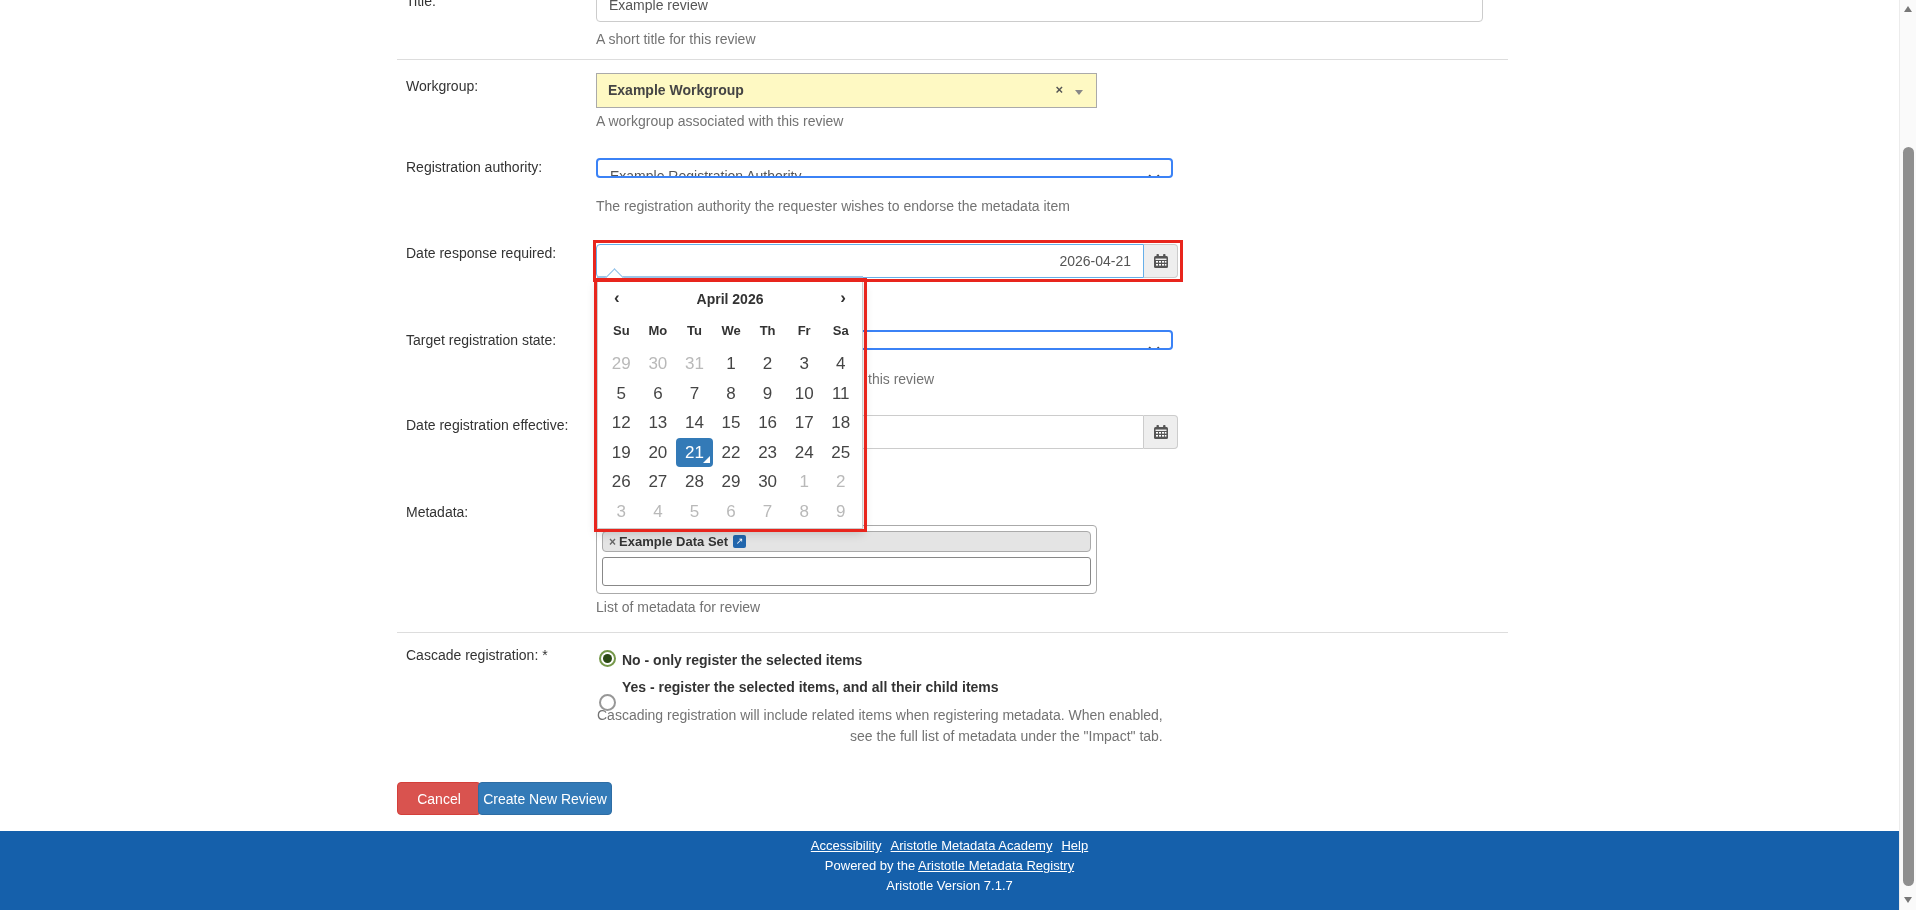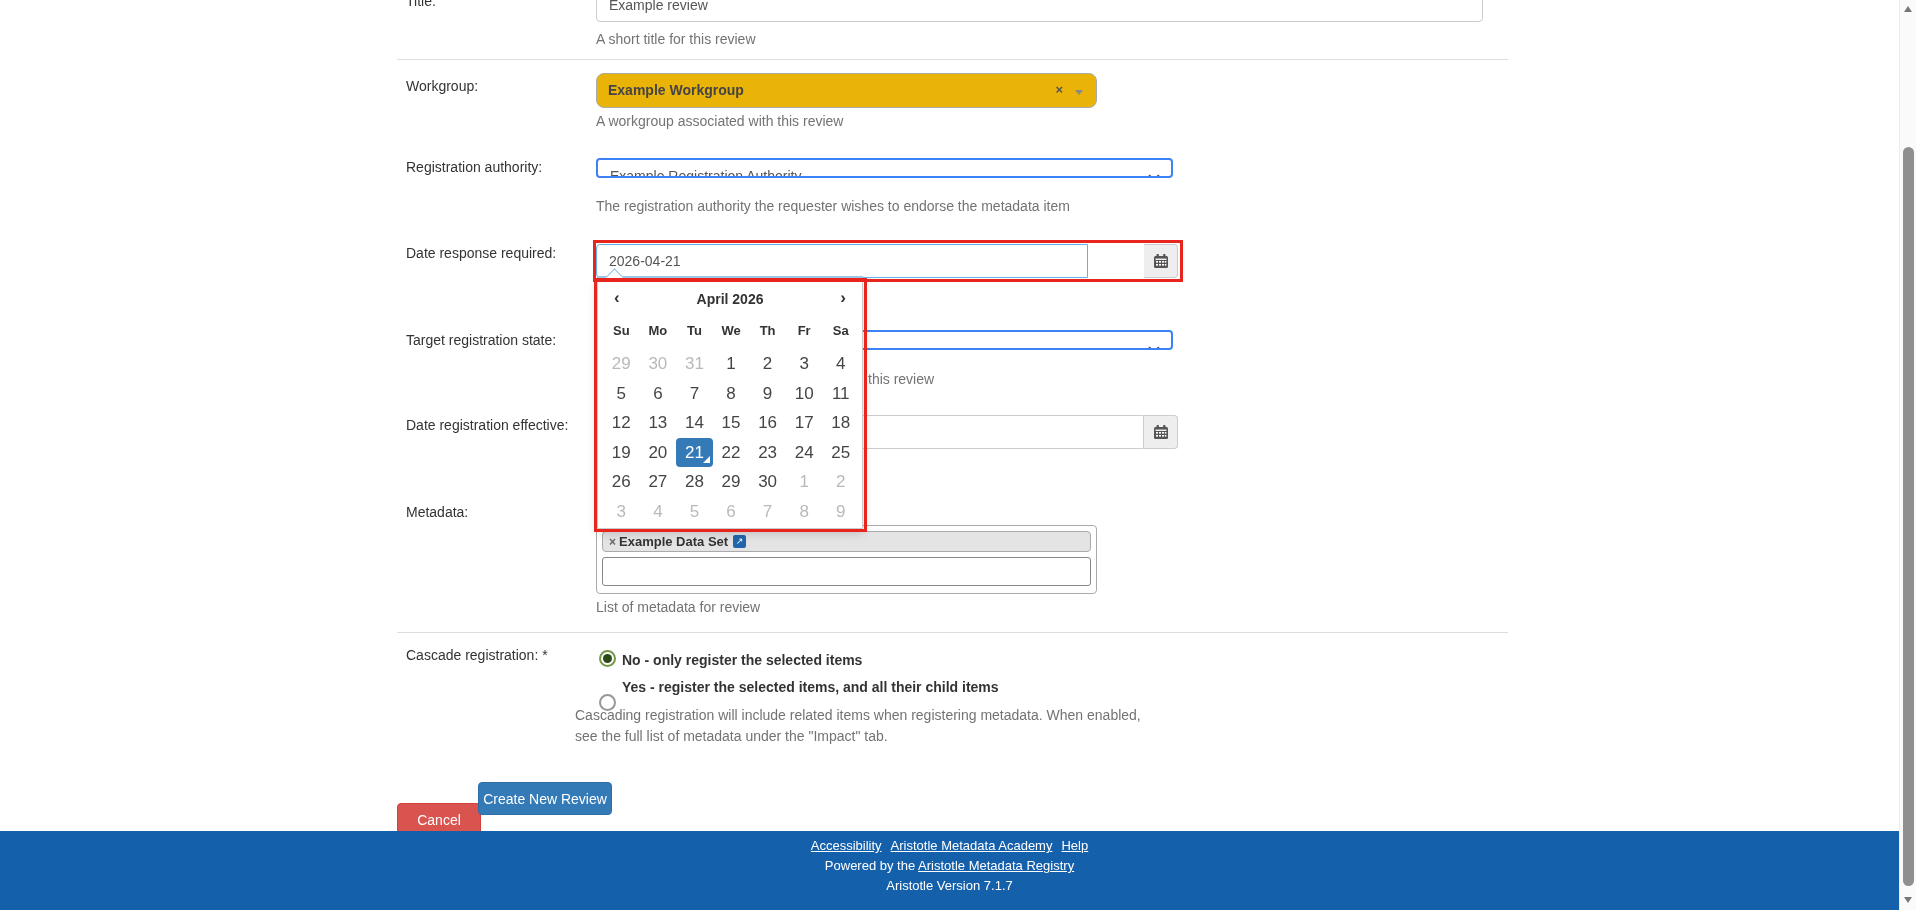--- a/index.html
+++ b/index.html
@@ -26,7 +26,7 @@
     border-right:2px solid #444; border-bottom:2px solid #444; transform:rotate(45deg); }
 
   
-  .s2box { border:1px solid #aaa; border-radius:8px; background:#eab308; height:35px; }
+  .s2box { border:1px solid #aaa; border-radius:0; background:#fef9c3; height:35px; }
   .s2text { position:absolute; left:11px; top:8px; font-size:14px; font-weight:bold; color:#444; }
   .s2clear { position:absolute; right:33px; top:8px; font-size:13px; font-weight:bold; color:#555; cursor:pointer; }
   .s2caret { position:absolute; right:13px; top:16px; width:0; height:0;

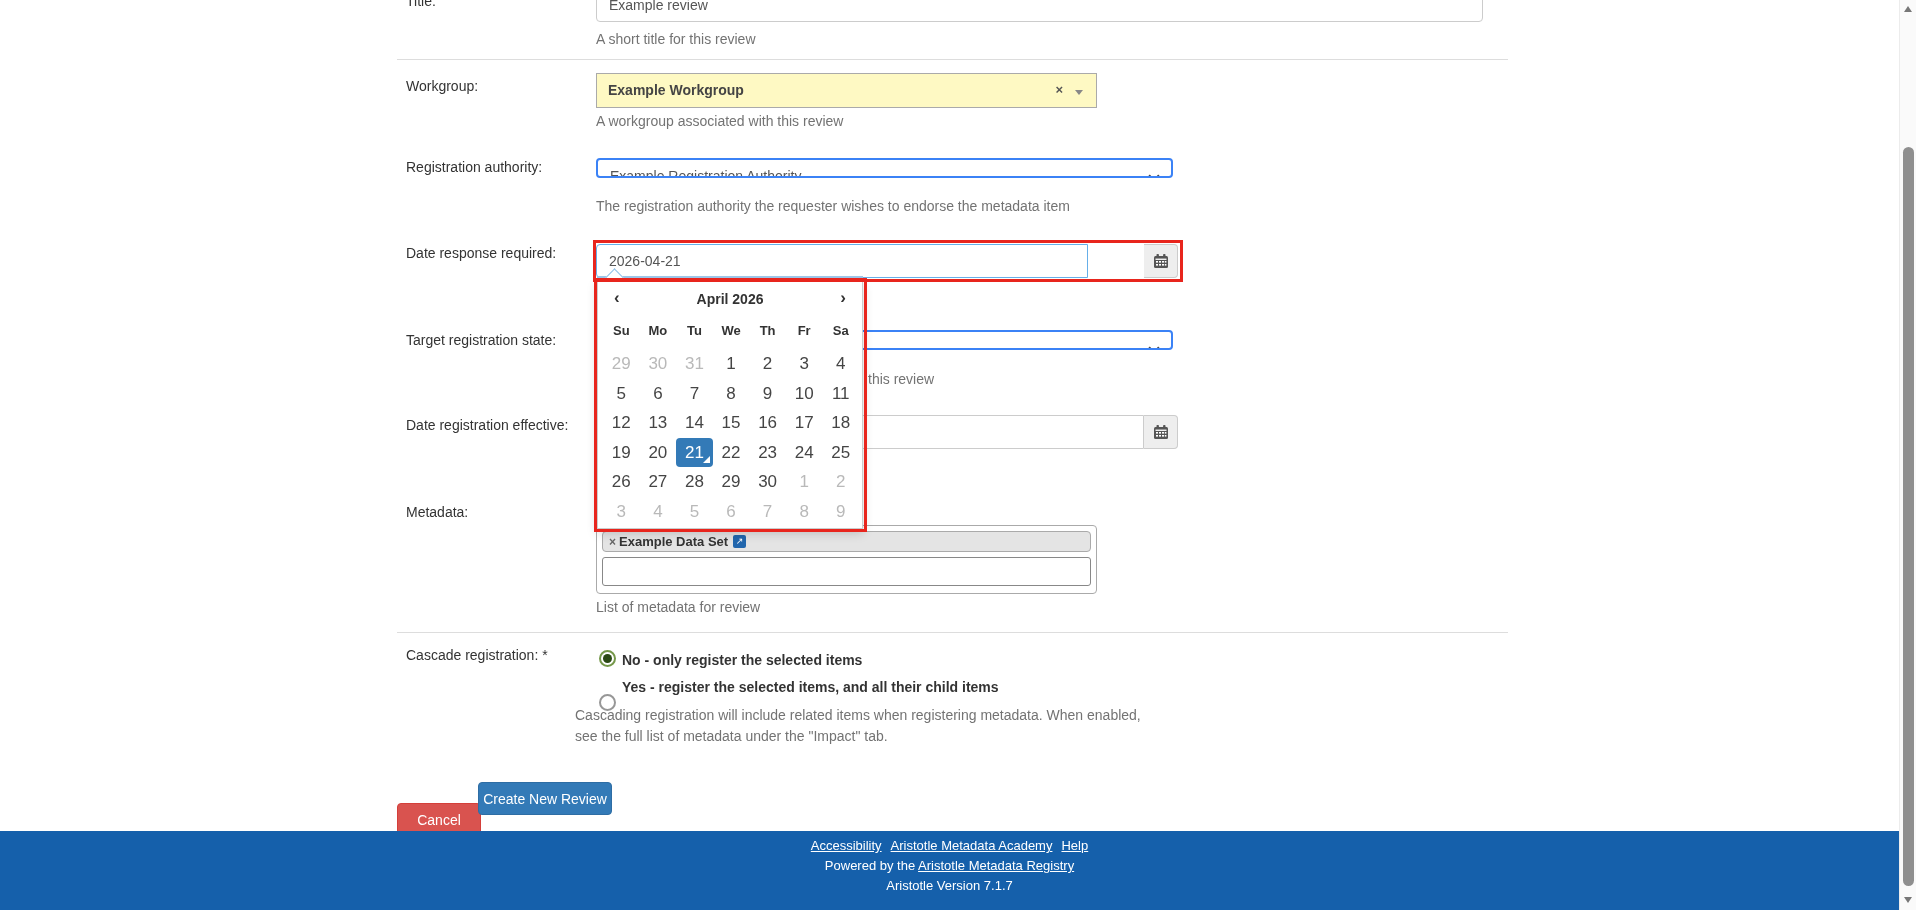--- a/index.html
+++ b/index.html
@@ -119,7 +119,7 @@
   <div class="abs help" style="left:596px; top:198px;">The registration authority the requester wishes to endorse the metadata item</div>
 
   <div class="abs lbl" style="left:406px; top:245px;">Date response required:</div>
-  <input class="abs inp" style="left: 596px; top: 244px; width: 492px; border-color: rgb(102, 175, 233); border-radius: 4px 0px 0px 4px;" readonly="" value="2026-04-21">
+  <input class="abs inp" style="left: 596px; top: 244px; width: 548px; border-color: rgb(102, 175, 233); border-radius: 4px 0px 0px 4px; text-align: right;" readonly="" value="2026-04-21">
   <div class="abs addon" style="left:1144px; top:244px; width:34px; height:34px;">
     <svg width="16" height="15" viewBox="0 0 16 15">
       <rect x="1" y="2" width="14" height="12" rx="1.5" fill="#555"></rect>

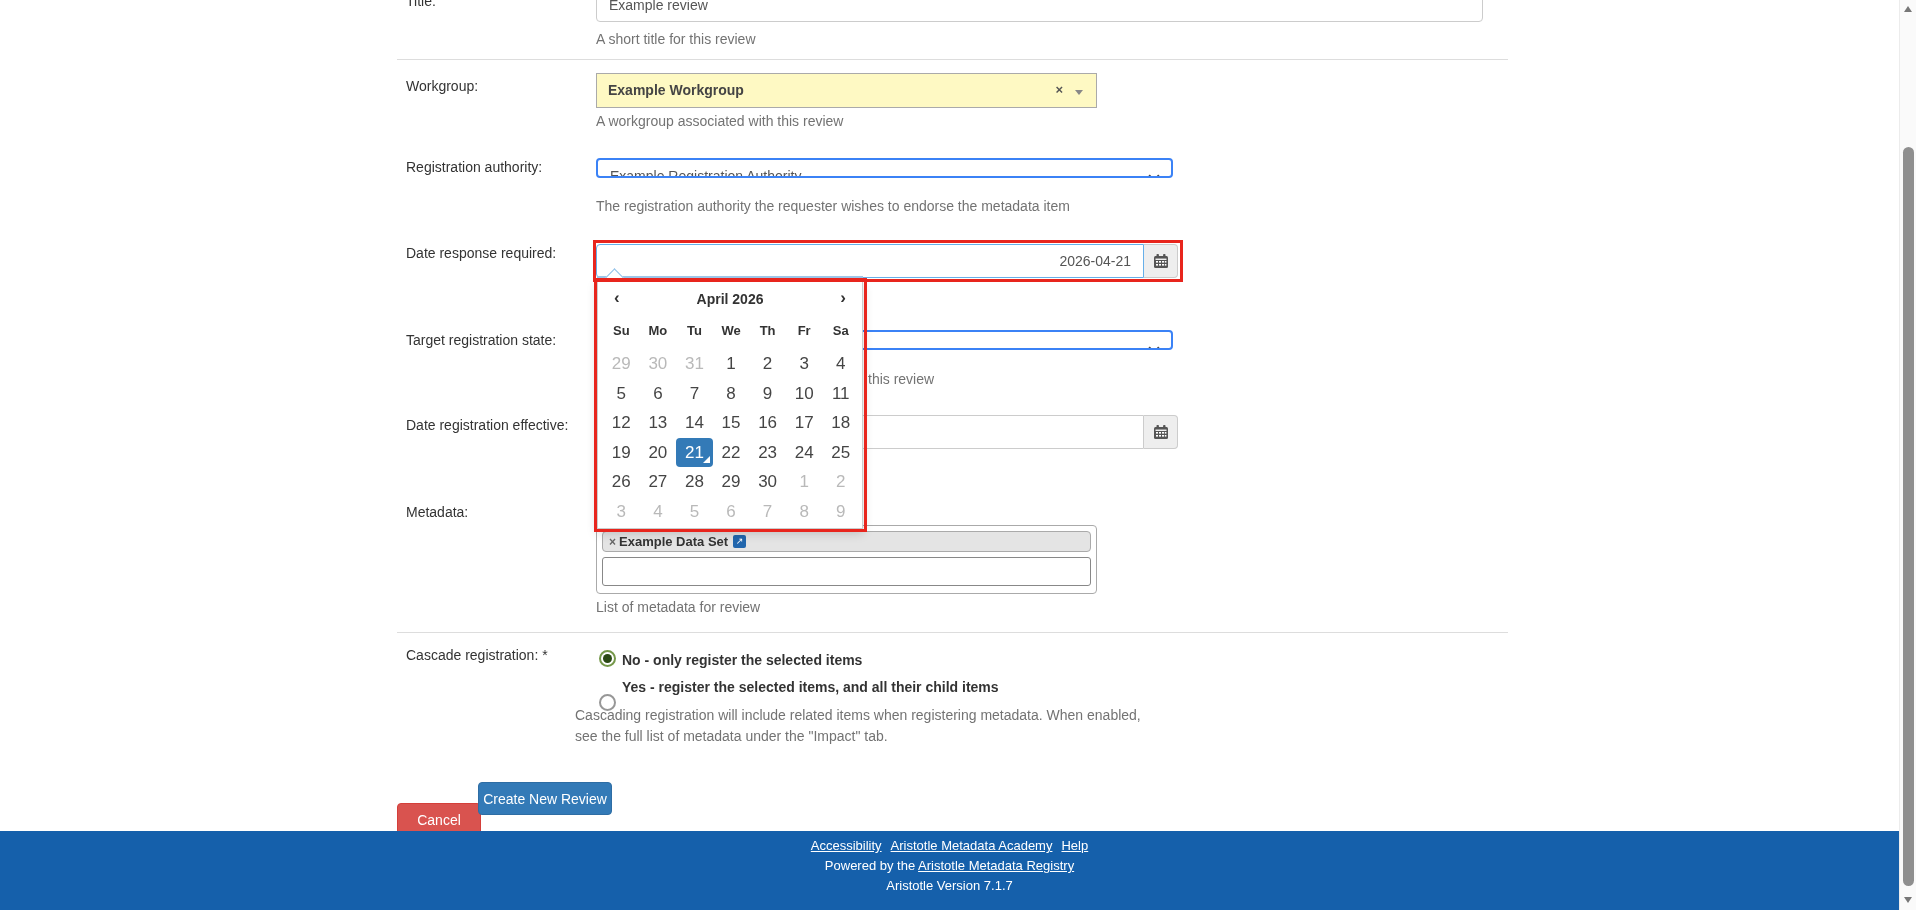--- a/index.html
+++ b/index.html
@@ -185,7 +185,7 @@
   <div class="abs rlabel" style="left:622px; top:652px;">No - only register the selected items</div>
   <div class="abs radio r-un" style="left:599px; top:677px;"></div>
   <div class="abs rlabel" style="left:622px; top:679px;">Yes - register the selected items, and all their child items</div>
-  <div class="abs help" style="left:575px; top:705px; line-height:21px;">
+  <div class="abs help" style="left:597px; top:705px; line-height:21px;text-align:right;">
     <div>Cascading registration will include related items when registering metadata. When enabled,</div>
     <div>see the full list of metadata under the "Impact" tab.</div>
   </div>

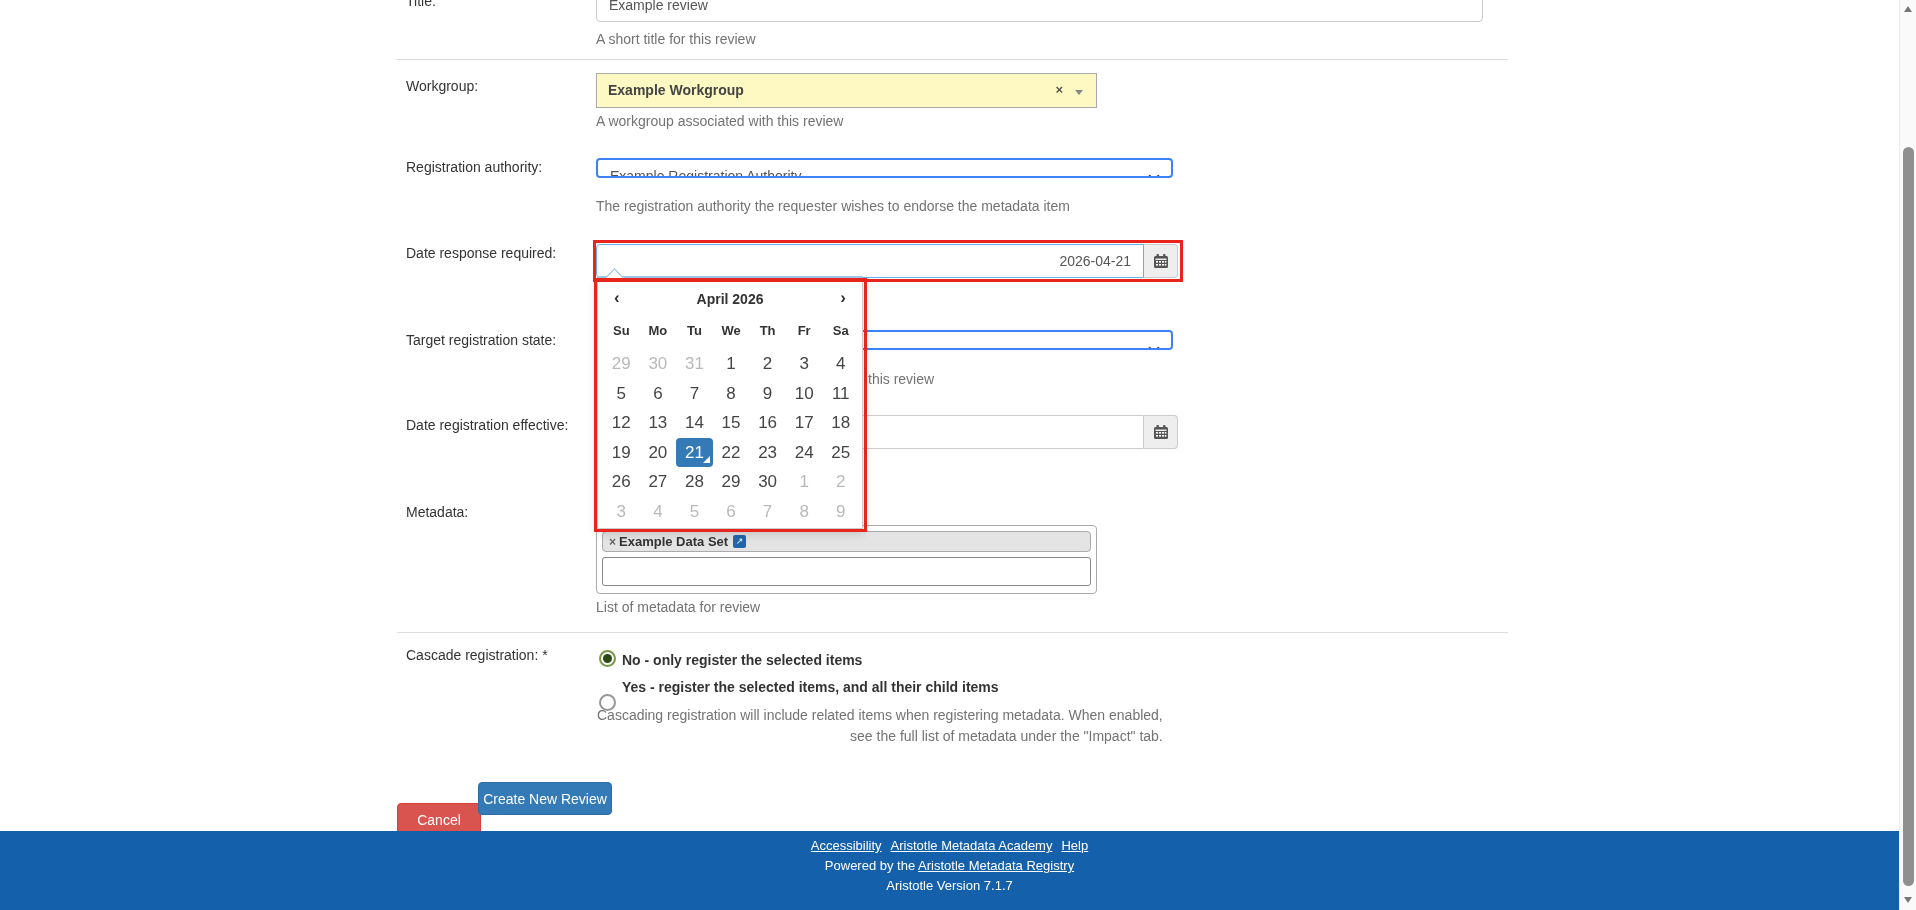--- a/index.html
+++ b/index.html
@@ -190,7 +190,7 @@
     <div>see the full list of metadata under the "Impact" tab.</div>
   </div>
 
-  <div class="abs btn btn-cancel" style="left:397px; top:782px; width:84px;margin-top:21px;">Cancel</div>
+  <div class="abs btn btn-cancel" style="left:397px; top:782px; width:84px;">Cancel</div>
   <div class="abs btn btn-primary" style="left:478px; top:782px; width:134px;">Create New Review</div>
 
   <div id="dp" class="abs" style="left:597px; top:281px; width:266px; height:248px;">

